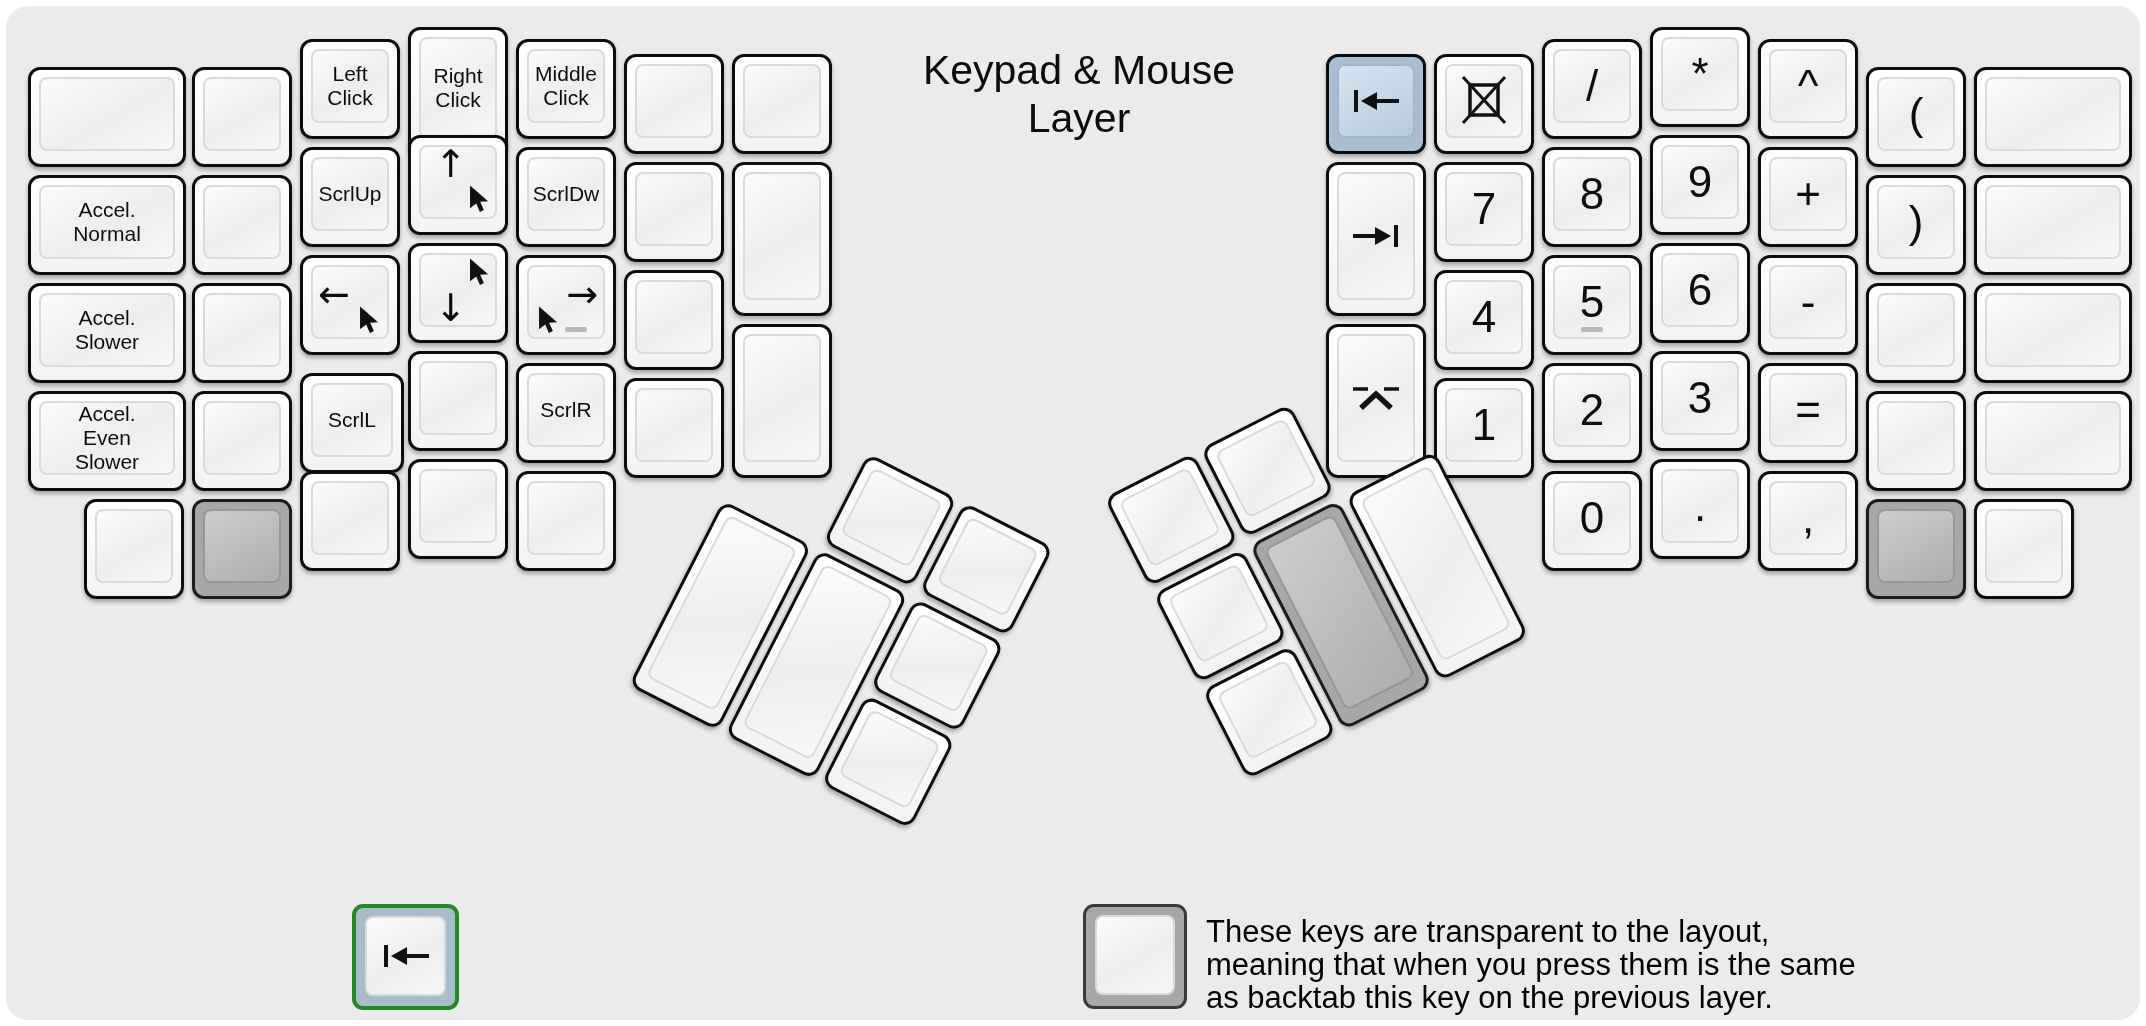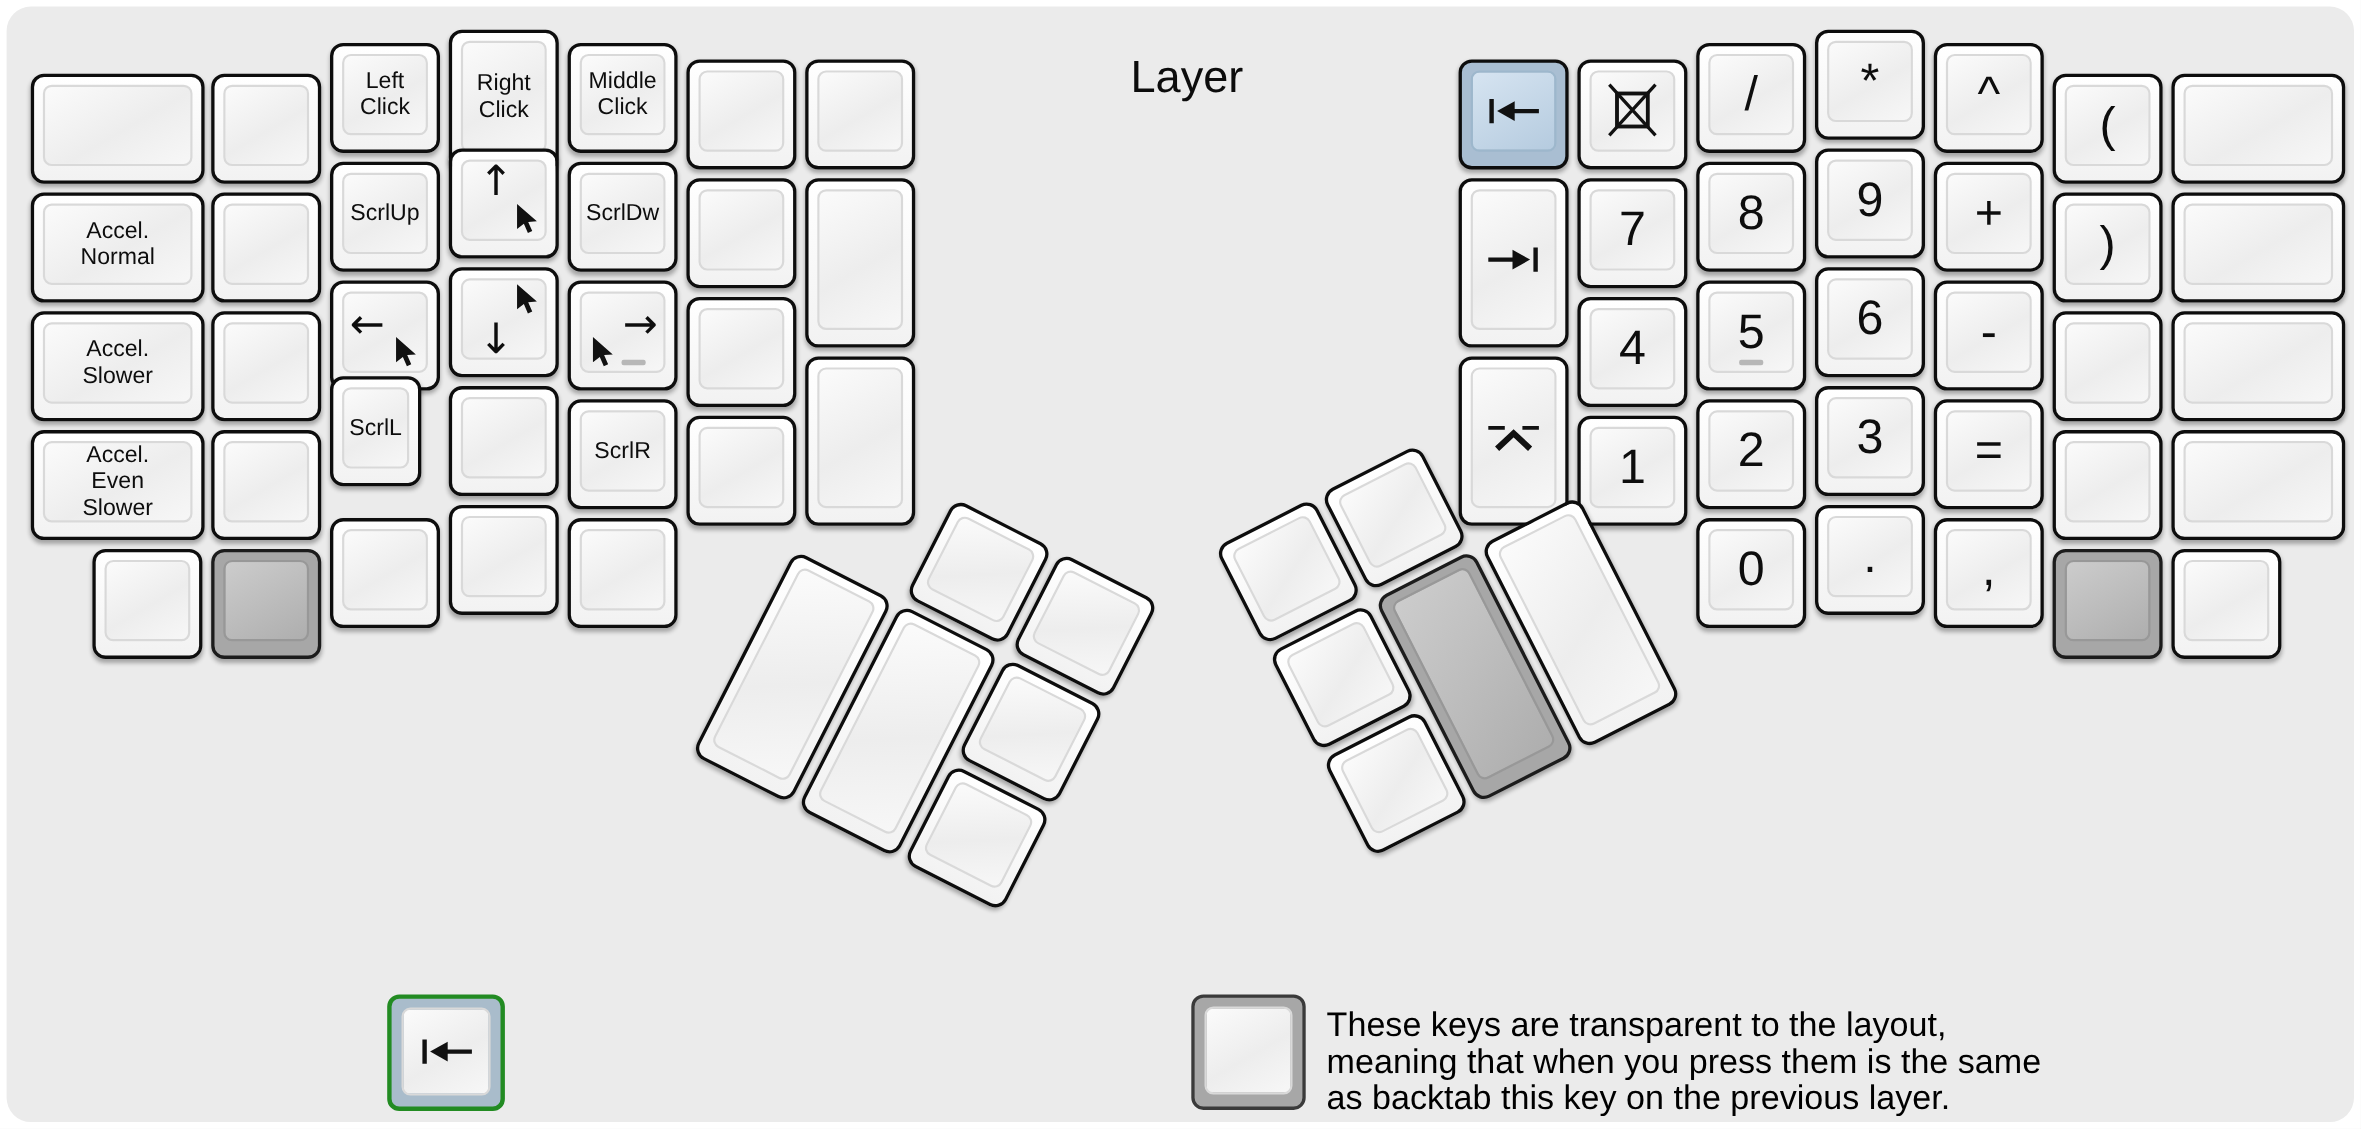--- a/index.html
+++ b/index.html
@@ -44,6 +44,7 @@
 <div class="panel">
 
   <div class="title">
+    <div>Keypad &amp; Mouse</div>
     <div>Layer</div>
   </div>
 

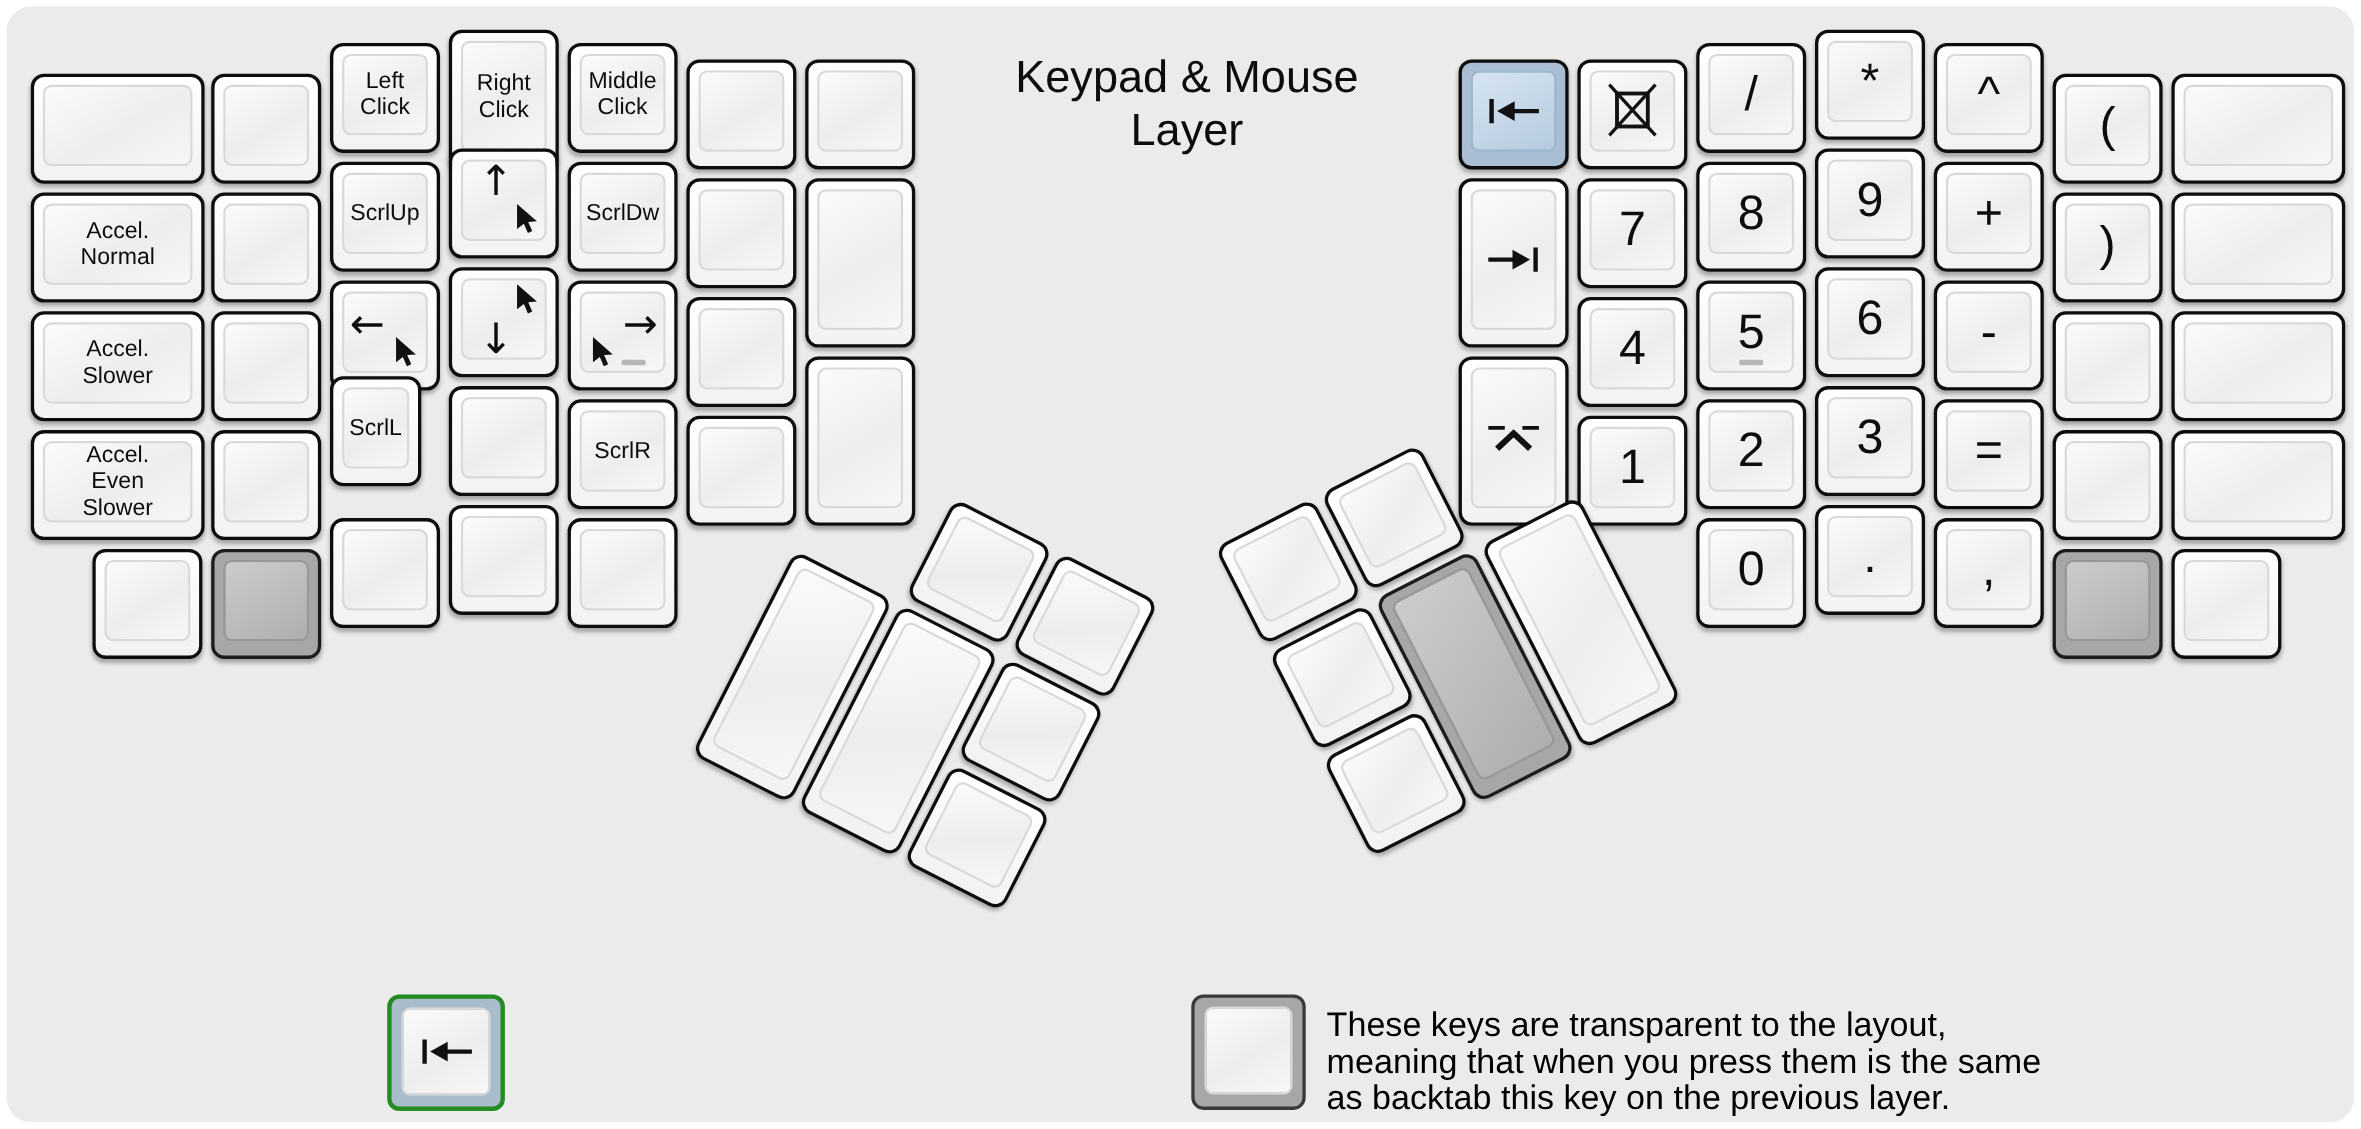--- a/index.html
+++ b/index.html
@@ -108,7 +108,7 @@
             </svg></span>
         </div>
       </div>
-      <div class="key" style="left: 294px; top: 336px; width: 83px; height: 100px;">
+      <div class="key" style="left: 294px; top: 367px; width: 104px; height: 100px;">
         <div class="cap">
           <div class="line">ScrlL</div>
         </div>

